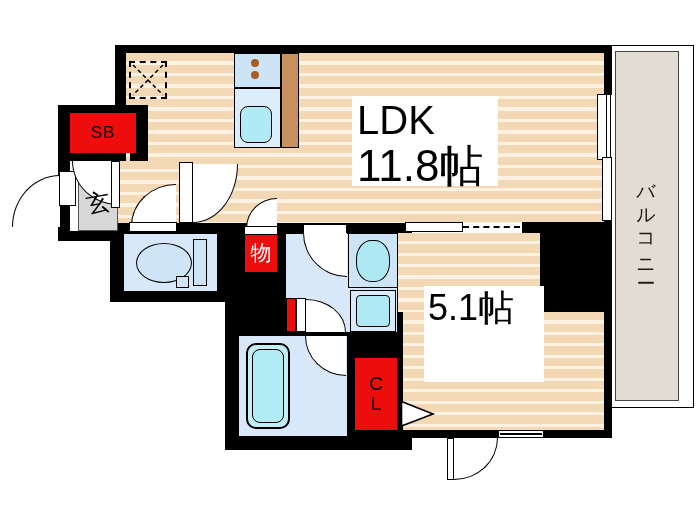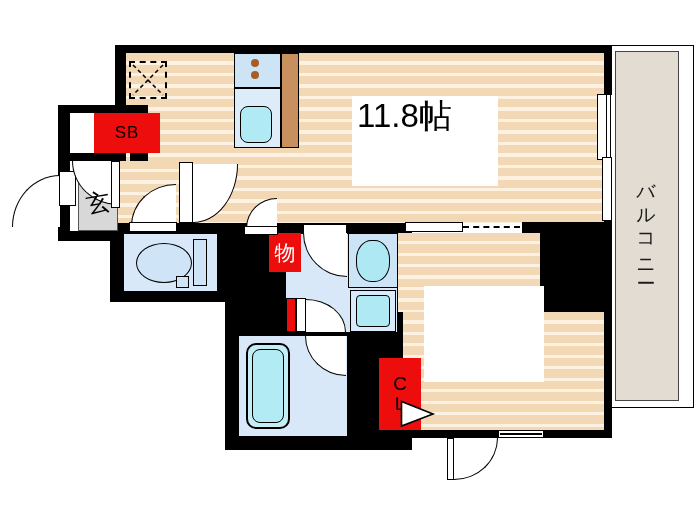--- a/index.html
+++ b/index.html
@@ -15,7 +15,7 @@
   .arc-tr{border-top-right-radius:100%;border-top:1.8px solid #000;border-right:1.8px solid #000;}
   .arc-bl{border-bottom-left-radius:100%;border-bottom:1.8px solid #000;border-left:1.8px solid #000;}
   .arc-br{border-bottom-right-radius:100%;border-bottom:1.8px solid #000;border-right:1.8px solid #000;}
-  .redbox{background:#ee0d0d;display:flex;align-items:center;justify-content:center;margin-left:24px;}
+  .redbox{background:#ee0d0d;display:flex;align-items:center;justify-content:center;}
   .labelbox{background:#fff;color:#000;}
 </style>
 </head>

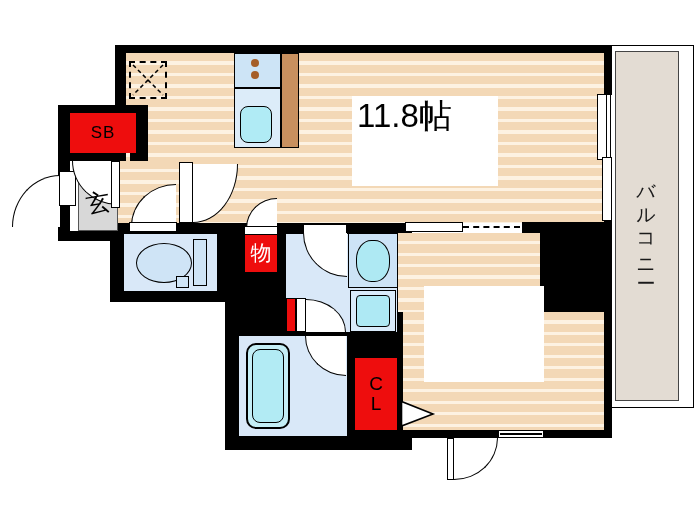--- a/index.html
+++ b/index.html
@@ -128,6 +128,7 @@
   </svg>
 
   <div class="abs labelbox" style="left:352px;top:96px;width:146px;height:90px;padding:2px 0 0 5px;">
+    <div style="font-size:40px;line-height:1.1;">LDK</div>
     <div style="font-size:33px;line-height:1.1;">11.8帖</div>
   </div>
   <div class="abs labelbox" style="left:424px;top:286px;width:120px;height:96px;padding:2px 0 0 4px;">

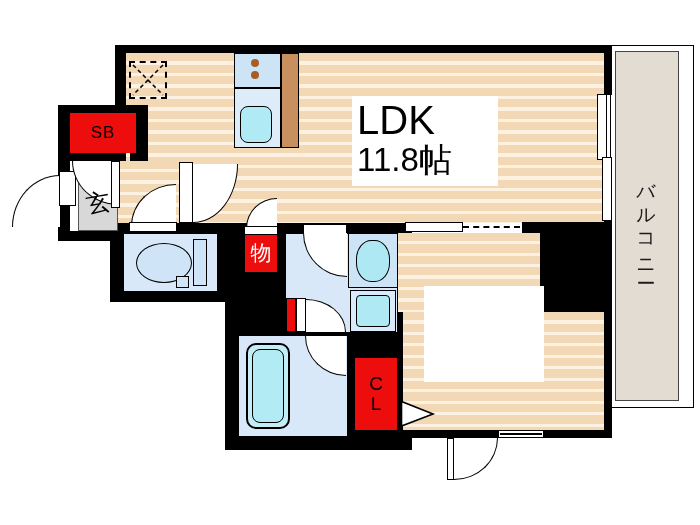--- a/index.html
+++ b/index.html
@@ -129,7 +129,7 @@
 
   <div class="abs labelbox" style="left:352px;top:96px;width:146px;height:90px;padding:2px 0 0 5px;">
     <div style="font-size:40px;line-height:1.1;">LDK</div>
-    <div style="font-size:33px;line-height:1.1;">11.8帖</div>
+    <div style="font-size:44px;line-height:1.1;">11.8帖</div>
   </div>
   <div class="abs labelbox" style="left:424px;top:286px;width:120px;height:96px;padding:2px 0 0 4px;">
   </div>

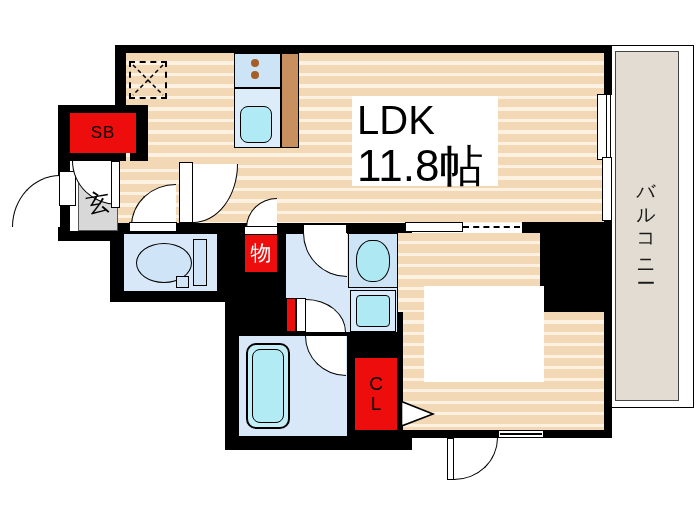--- a/index.html
+++ b/index.html
@@ -132,6 +132,7 @@
     <div style="font-size:44px;line-height:1.1;">11.8帖</div>
   </div>
   <div class="abs labelbox" style="left:424px;top:286px;width:120px;height:96px;padding:2px 0 0 4px;">
+    <div style="font-size:36px;line-height:1.1;">5.1帖</div>
   </div>
   <div class="abs" style="left:80px;top:187px;width:36px;height:30px;font-size:24px;color:#000;text-align:center;transform:rotate(-10deg);">玄</div>
 

